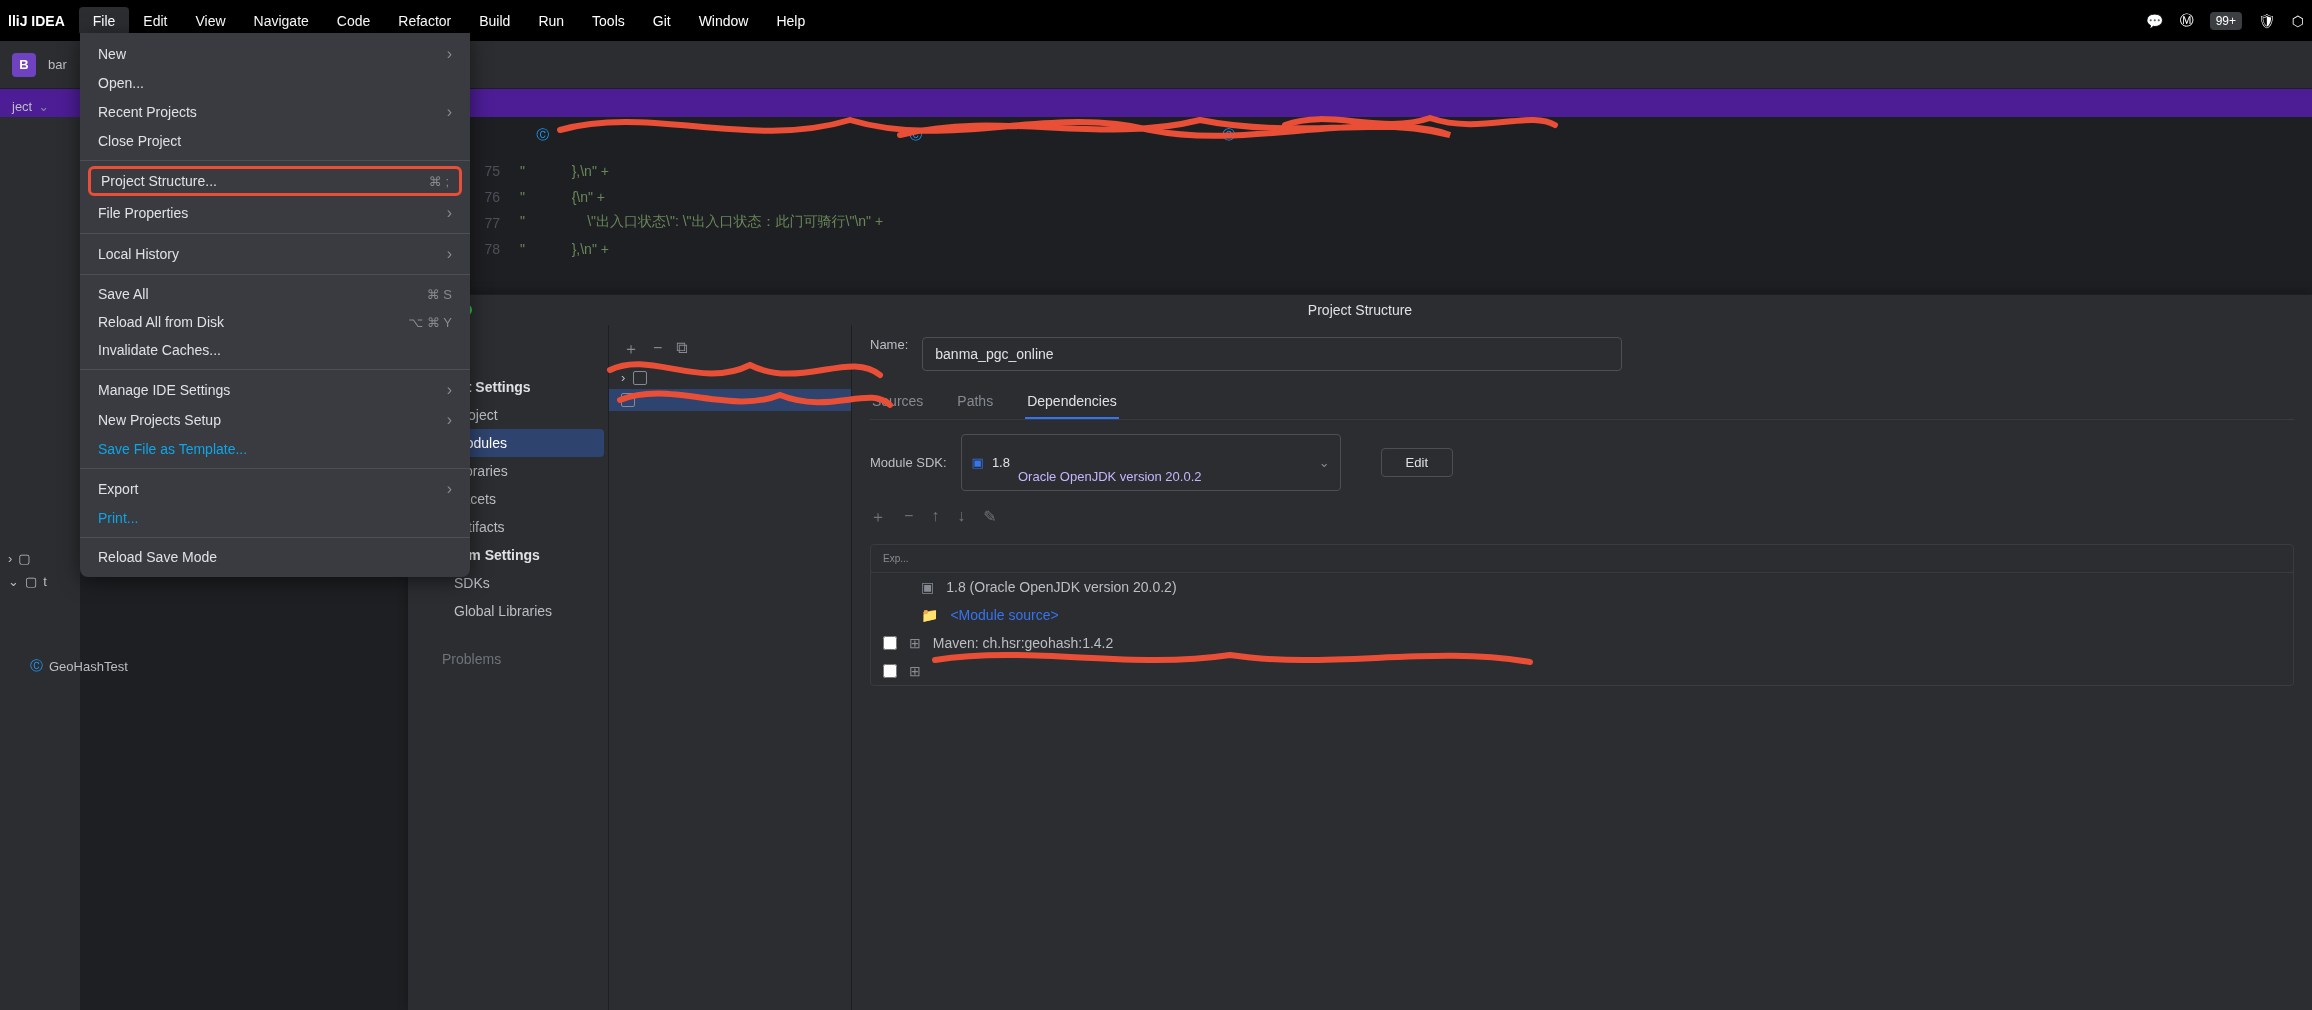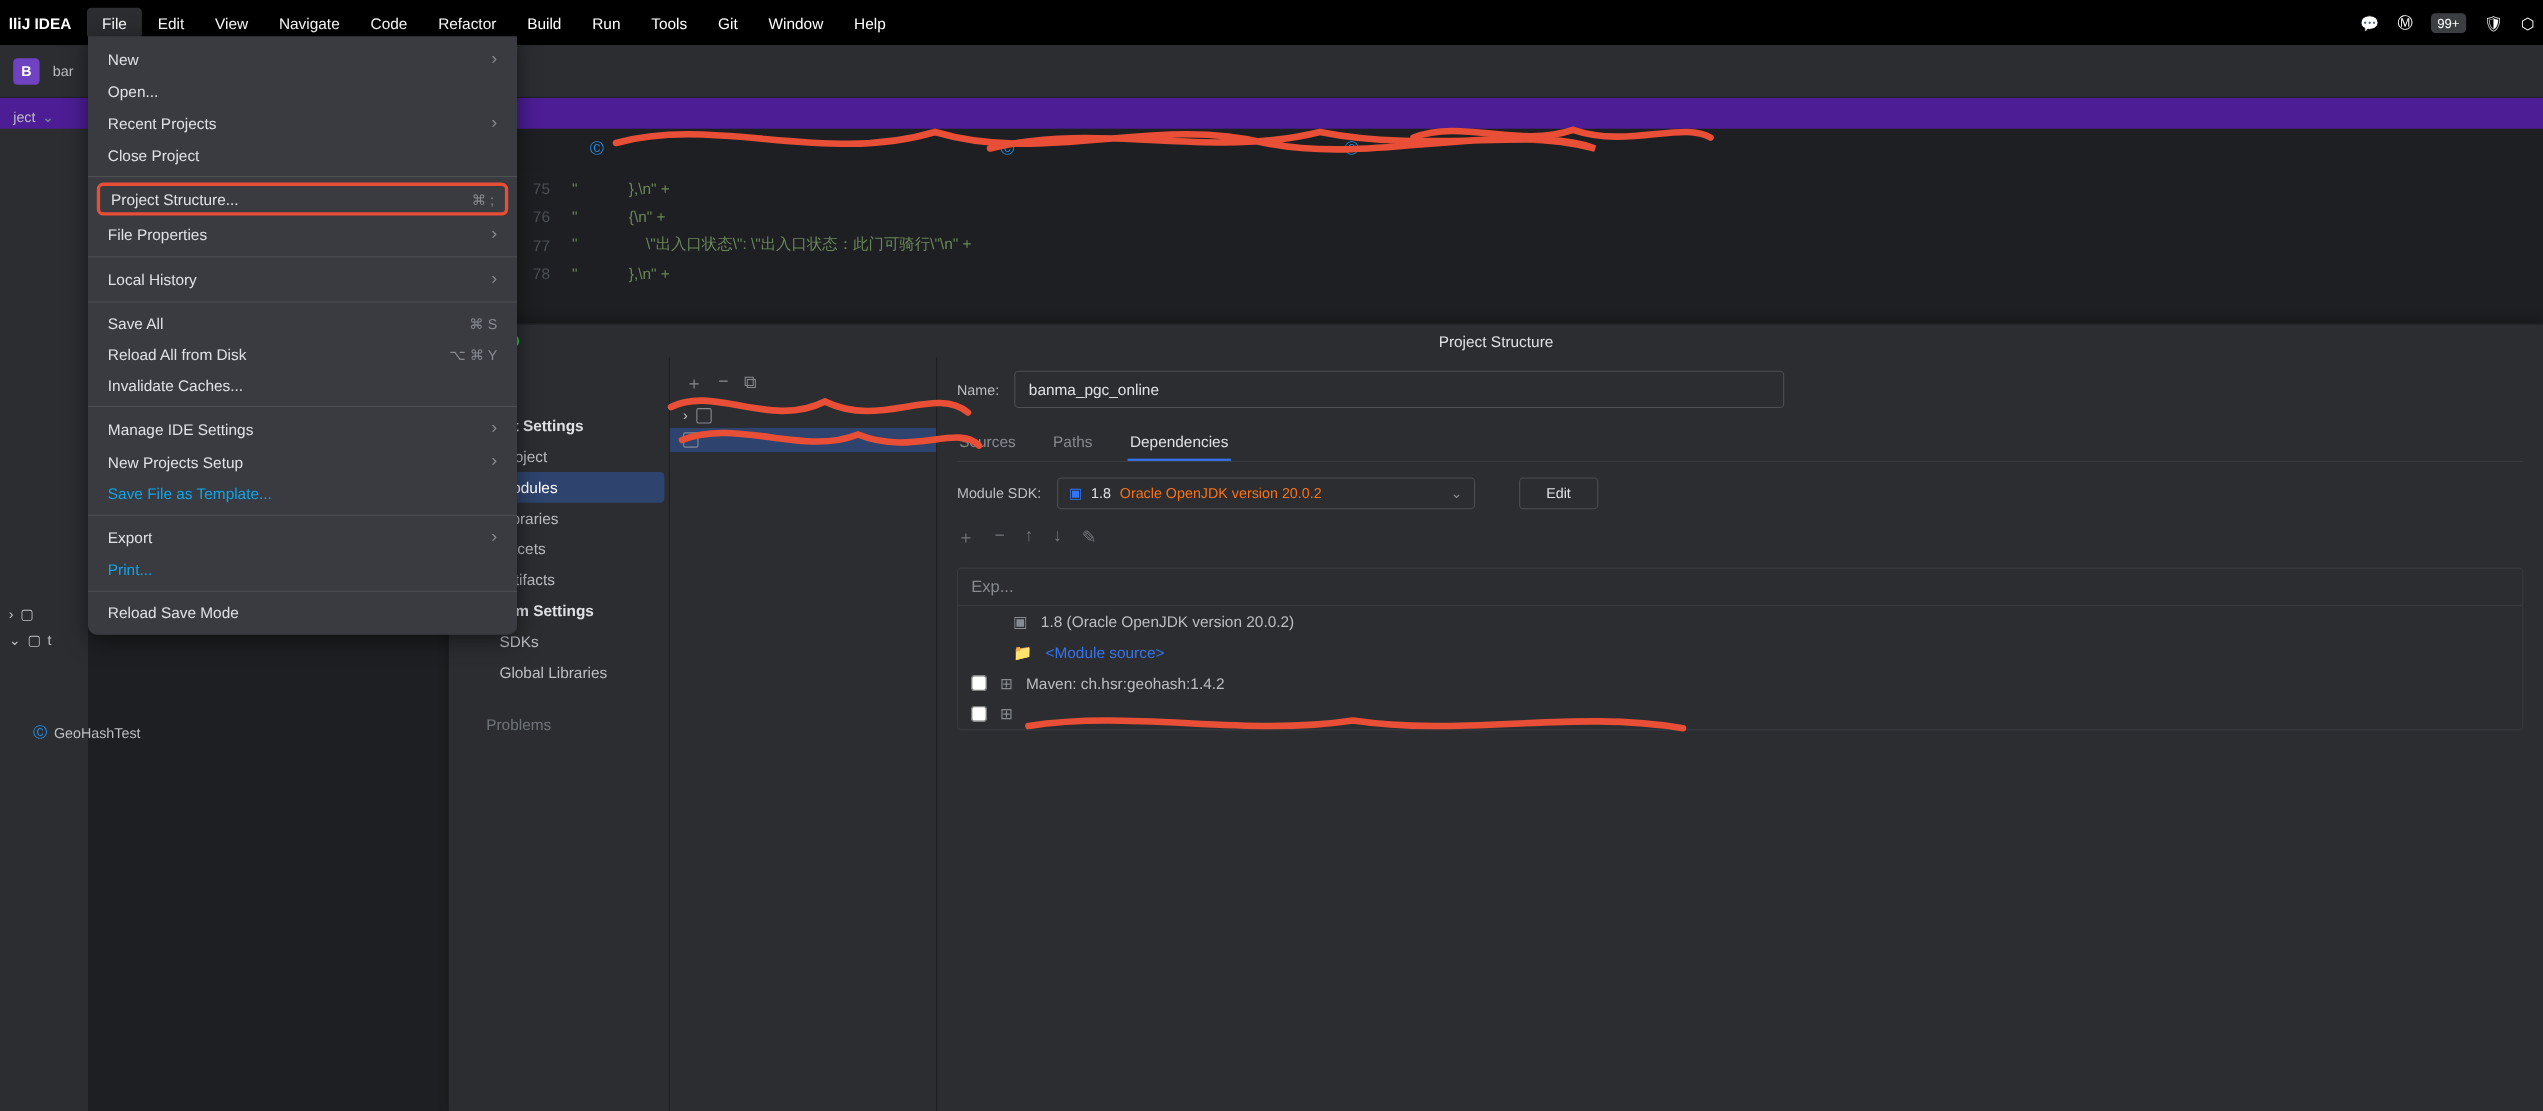--- a/index.html
+++ b/index.html
@@ -72,7 +72,7 @@
 
 
 .dlg-right { flex: 1; padding: 12px 18px; display: flex; flex-direction: column; gap: 14px; }
-.name-row { display: flex; align-items: center; gap: 14px; }
+.name-row { display: flex; gap: 14px; }
 .name-row input { flex: 1; max-width: 700px; background: #2b2d30; border: 1px solid #4d4f52; border-radius: 4px; padding: 8px 12px; color: #dfe1e5; font-size: 14px; }
 .dtabs { display: flex; gap: 30px; border-bottom: 1px solid #393b40; }
 .dtab { padding: 8px 2px; font-size: 14px; color: #868a91; cursor: default; }

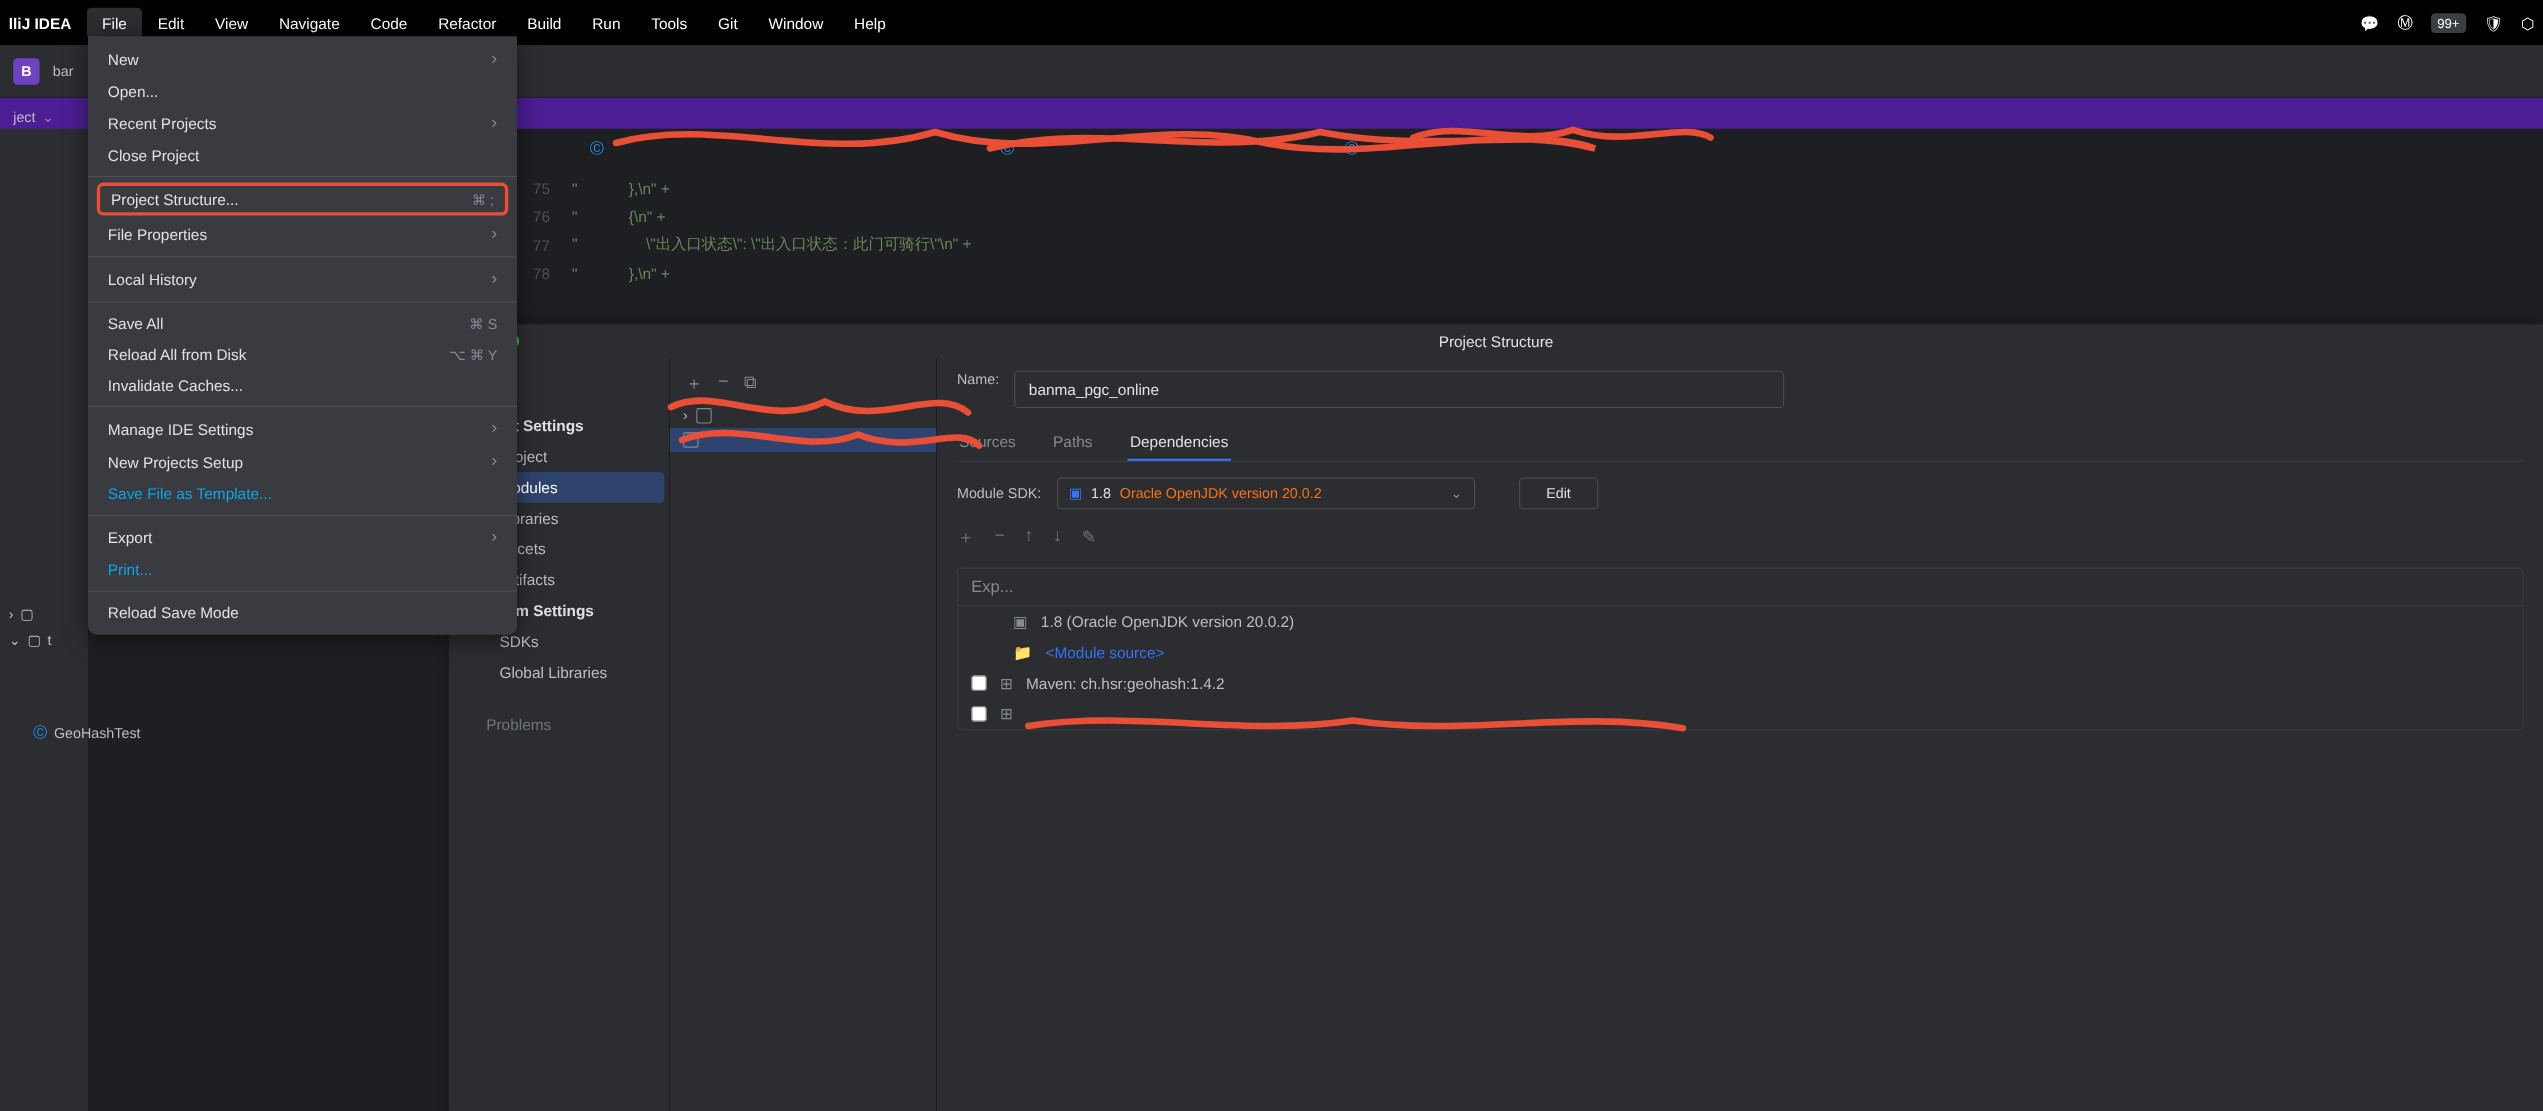--- a/index.html
+++ b/index.html
@@ -81,7 +81,7 @@
 .sdk-combo { display: flex; align-items: center; gap: 8px; border: 1px solid #4d4f52; border-radius: 4px; padding: 6px 10px; min-width: 380px; }
 .sdk-combo .ico { color: #3574f0; }
 .sdk-combo .ver { color: #dfe1e5; }
-.sdk-combo .desc { color: #f97316; }
+.sdk-combo .desc { color: #c4b5fd; margin-top: 28px; }
 .sdk-combo .dd { margin-left: auto; color: #868a91; }
 .edit-btn { border: 1px solid #4d4f52; border-radius: 4px; padding: 6px 24px; color: #dfe1e5; margin-left: 26px; }
 

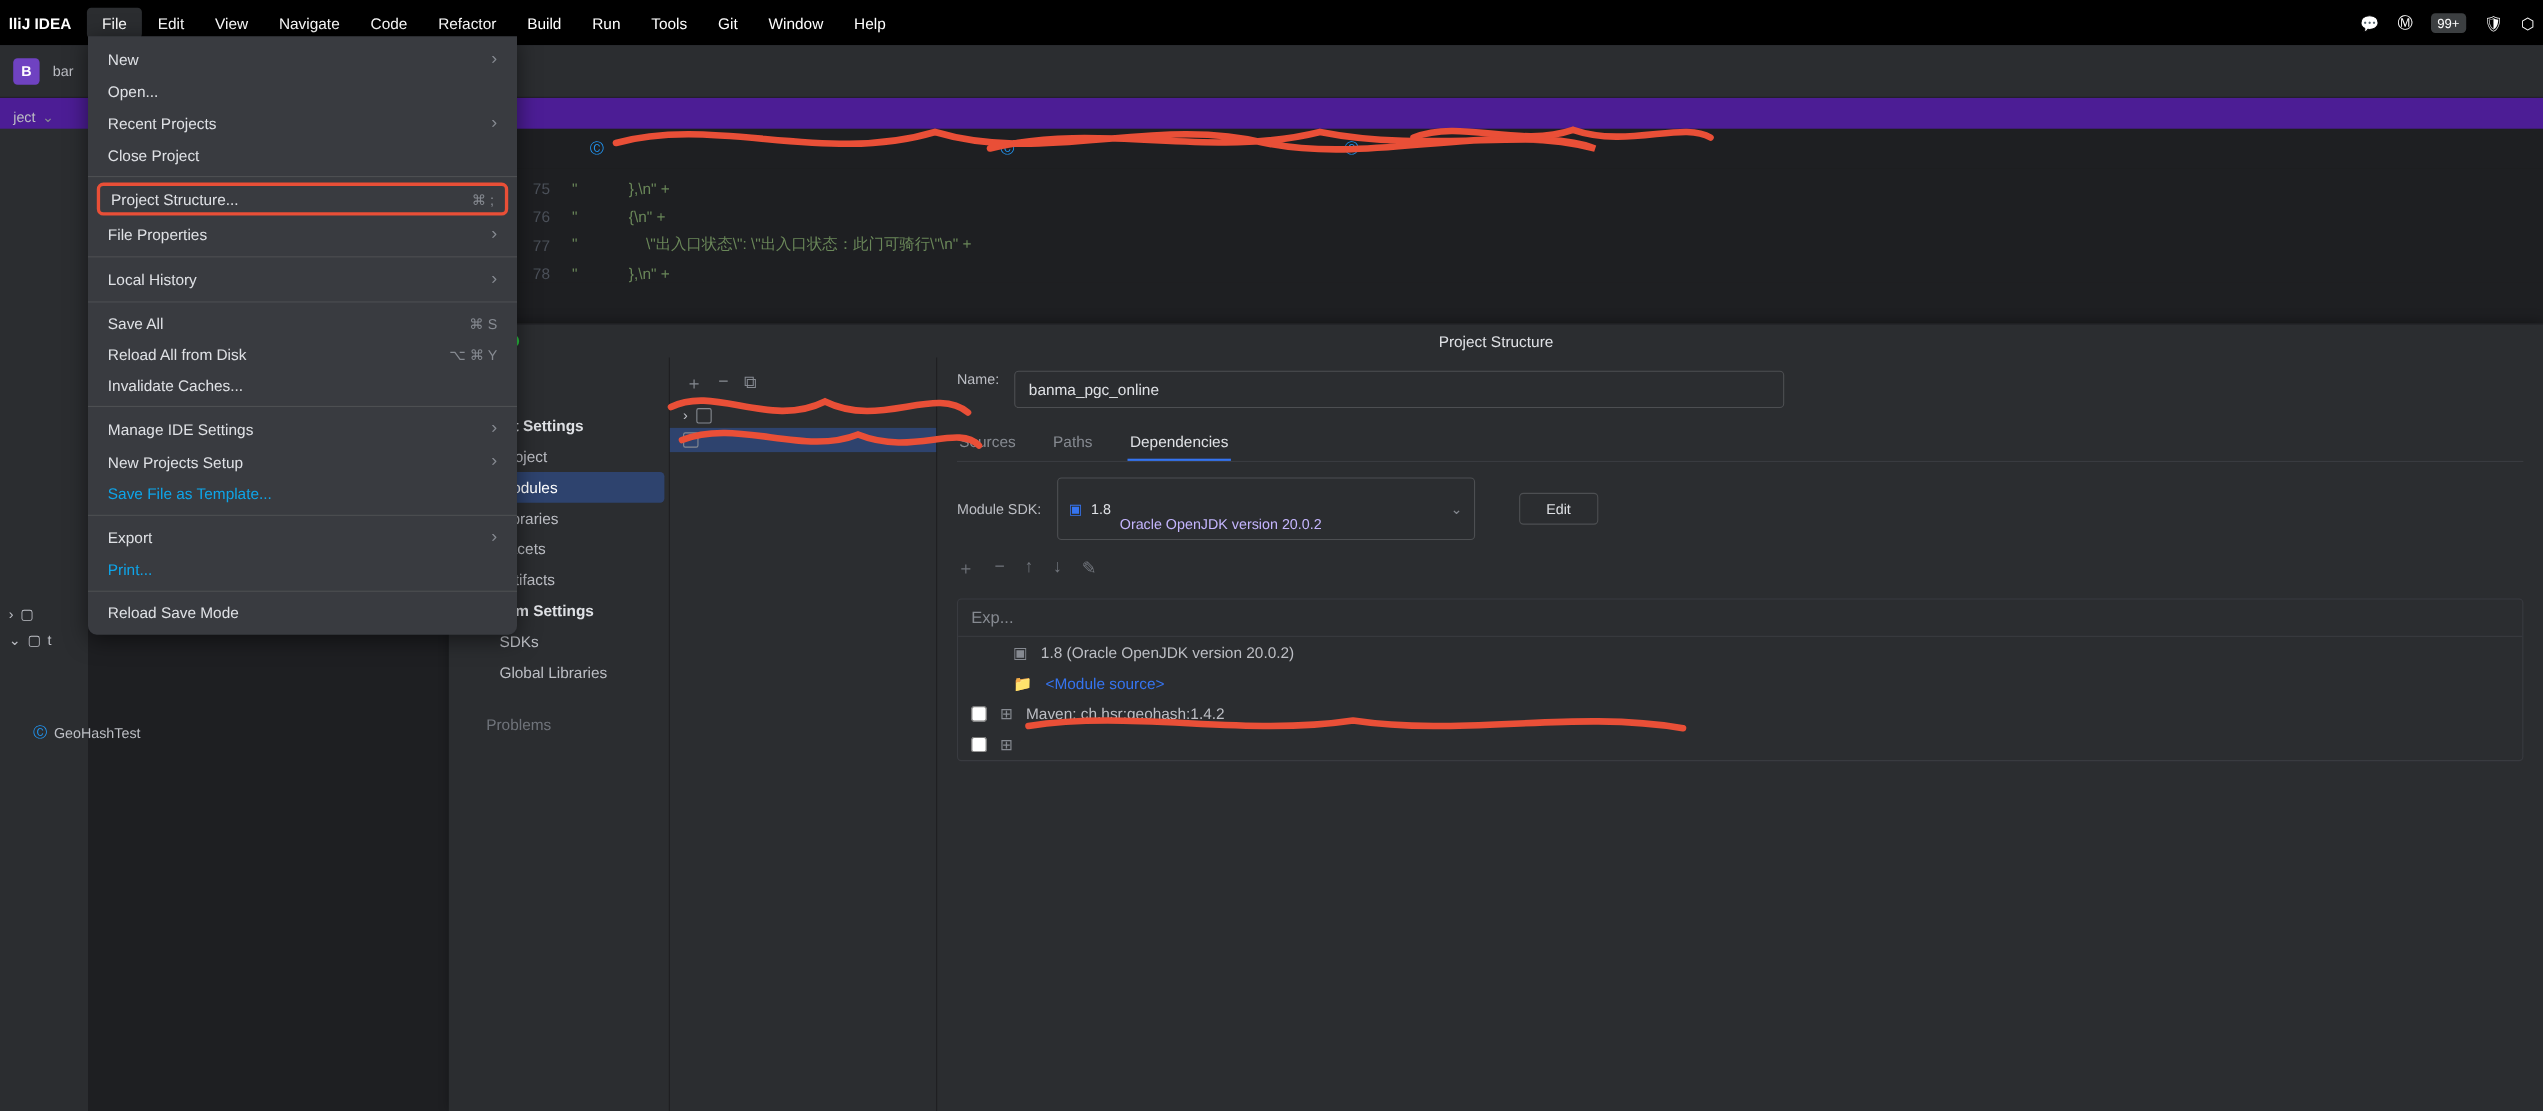--- a/index.html
+++ b/index.html
@@ -87,7 +87,7 @@
 
 .dep-tb { display: flex; gap: 18px; color: #6f737a; font-size: 16px; padding: 2px 0; }
 .dep-tbl { border: 1px solid #393b40; border-radius: 4px; }
-.dep-head { padding: 8px 12px; border-bottom: 1px solid #393b40; color: #868a91; font-size: 15px; }
+.dep-head { padding: 8px 12px; border-bottom: 1px solid #393b40; color: #868a91; font-size: 10px; }
 .dep-row { display: flex; align-items: center; gap: 12px; padding: 6px 12px; font-size: 14px; }
 .dep-row input[type=checkbox] { width: 14px; height: 14px; accent-color: #3574f0; }
 .dep-row .di { color: #868a91; }

